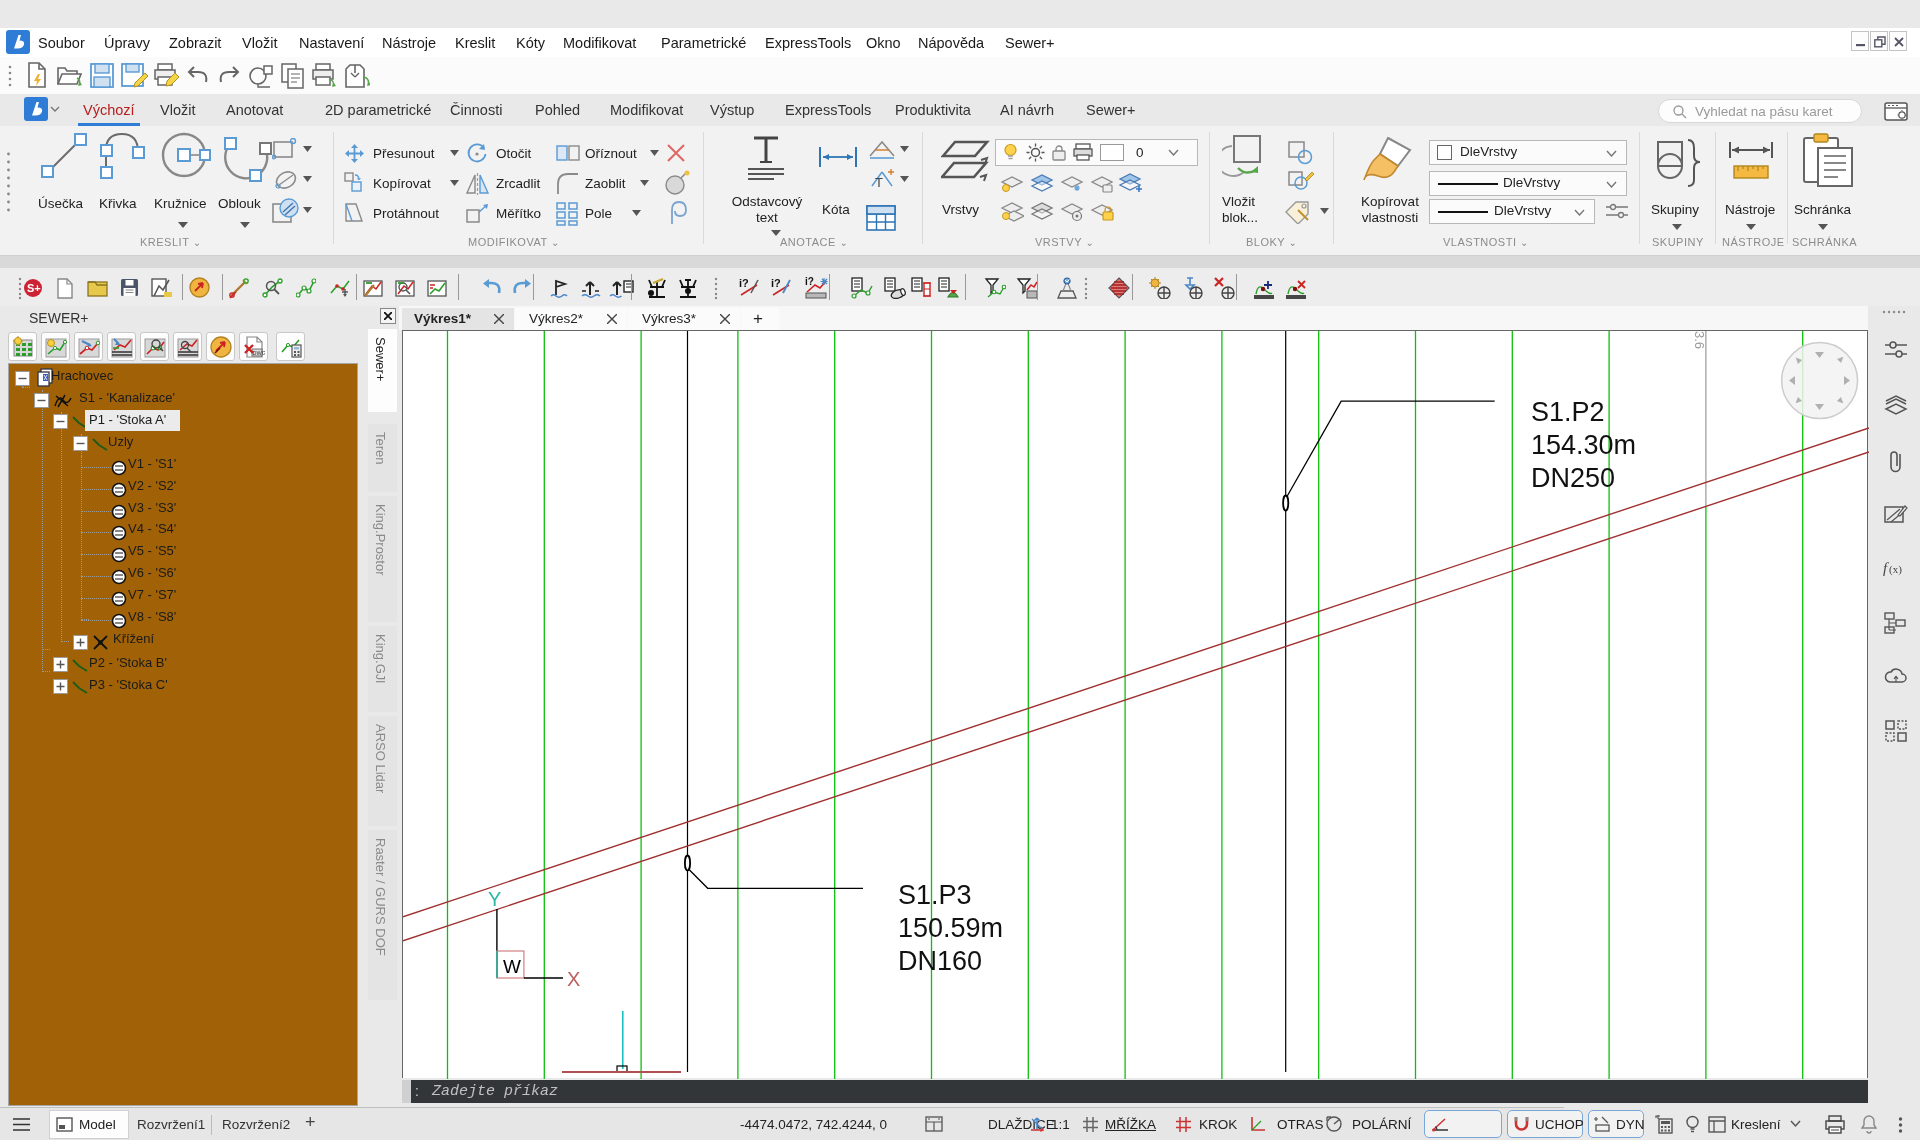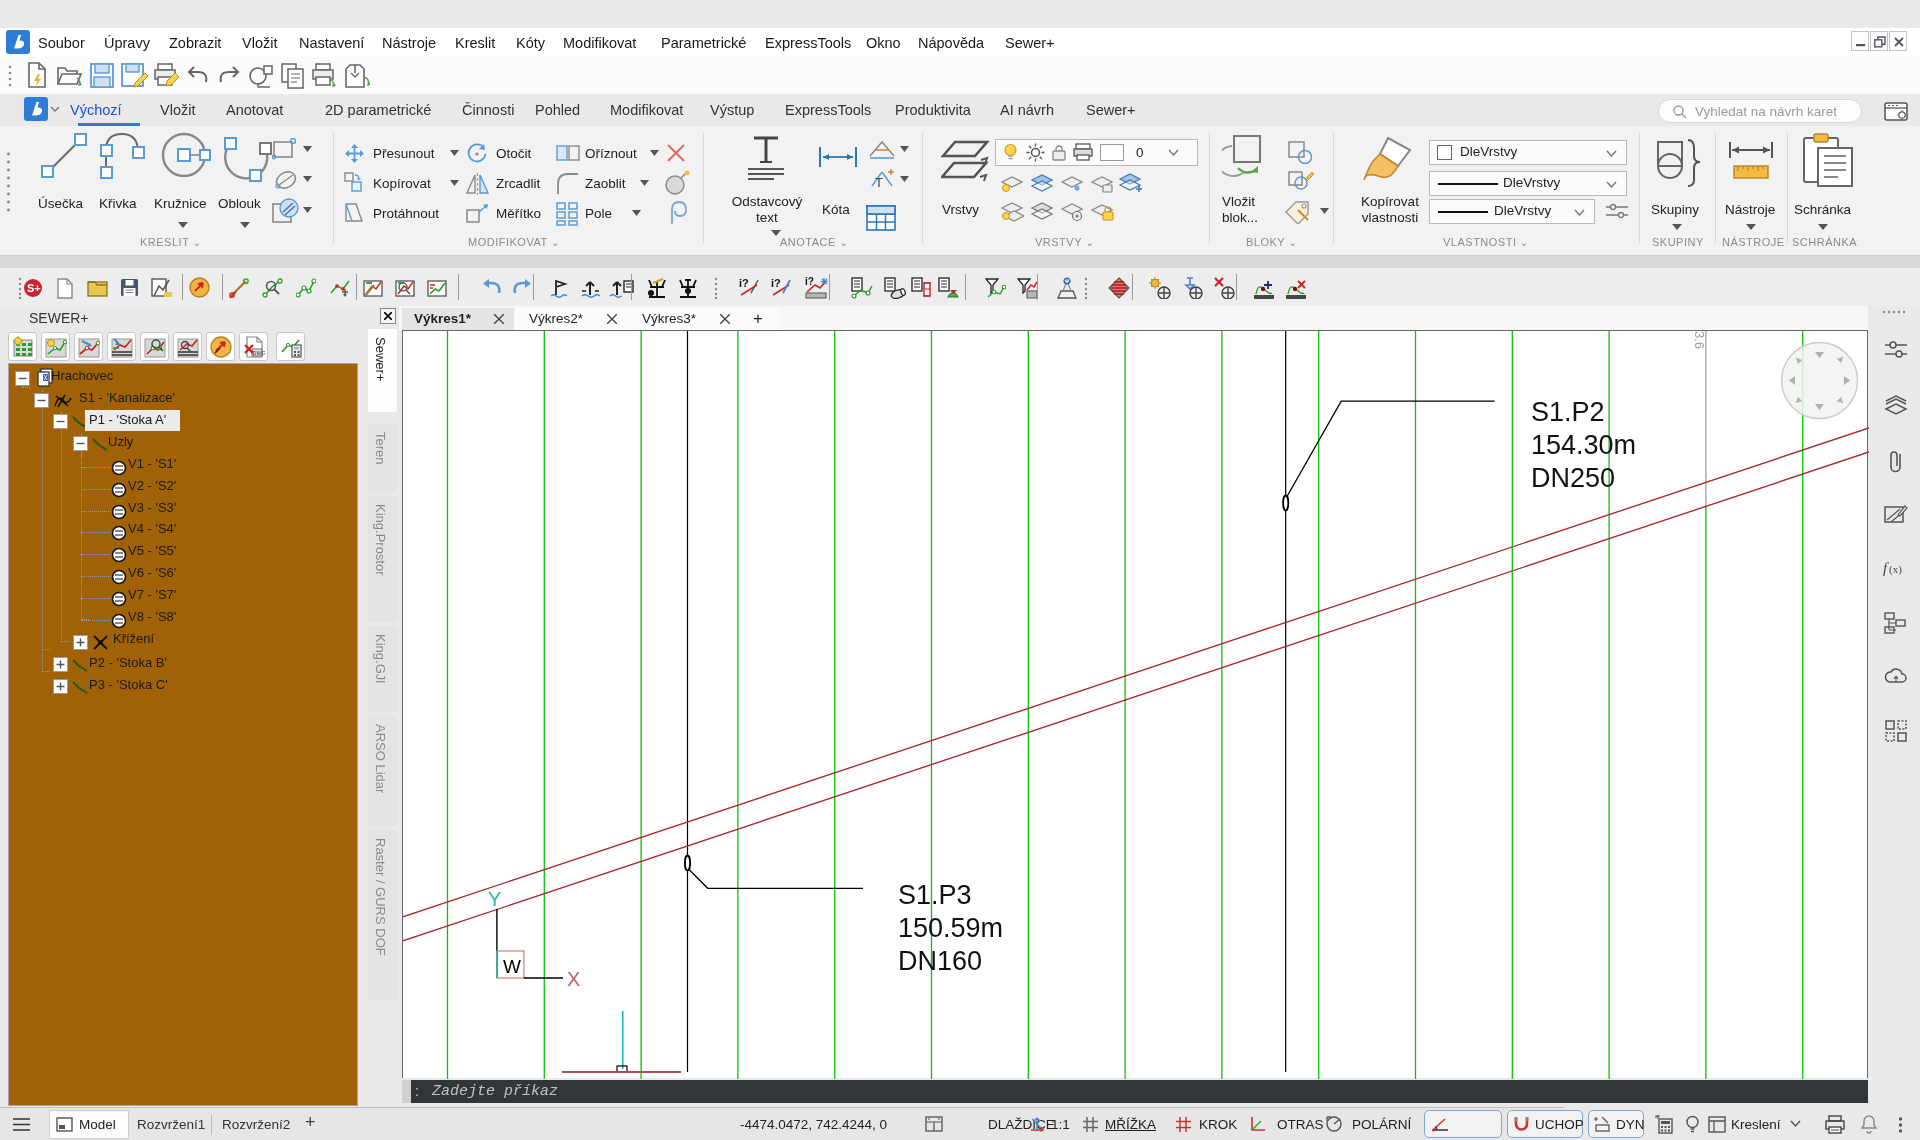--- a/index.html
+++ b/index.html
@@ -166,7 +166,7 @@
     <svg class="abs" style="left:50px;top:12px" width="10" height="6" viewBox="0 0 10 6">
         <path d="M1 1 L5 5 L9 1" fill="none" stroke="#777" stroke-width="1.4"></path>
       </svg>
-    <div class="rtab" style="left:70px;color:#1d4ed8">Výchozí</div>
+    <div class="rtab" style="left:83px;color:#b91c1c">Výchozí</div>
     <div class="abs" style="left:78px;top:29px;width:62px;height:3px;background:#2e7cd6"></div>
     <div class="rtab" style="left:160px">Vložit</div>
     <div class="rtab" style="left:226px">Anotovat</div>

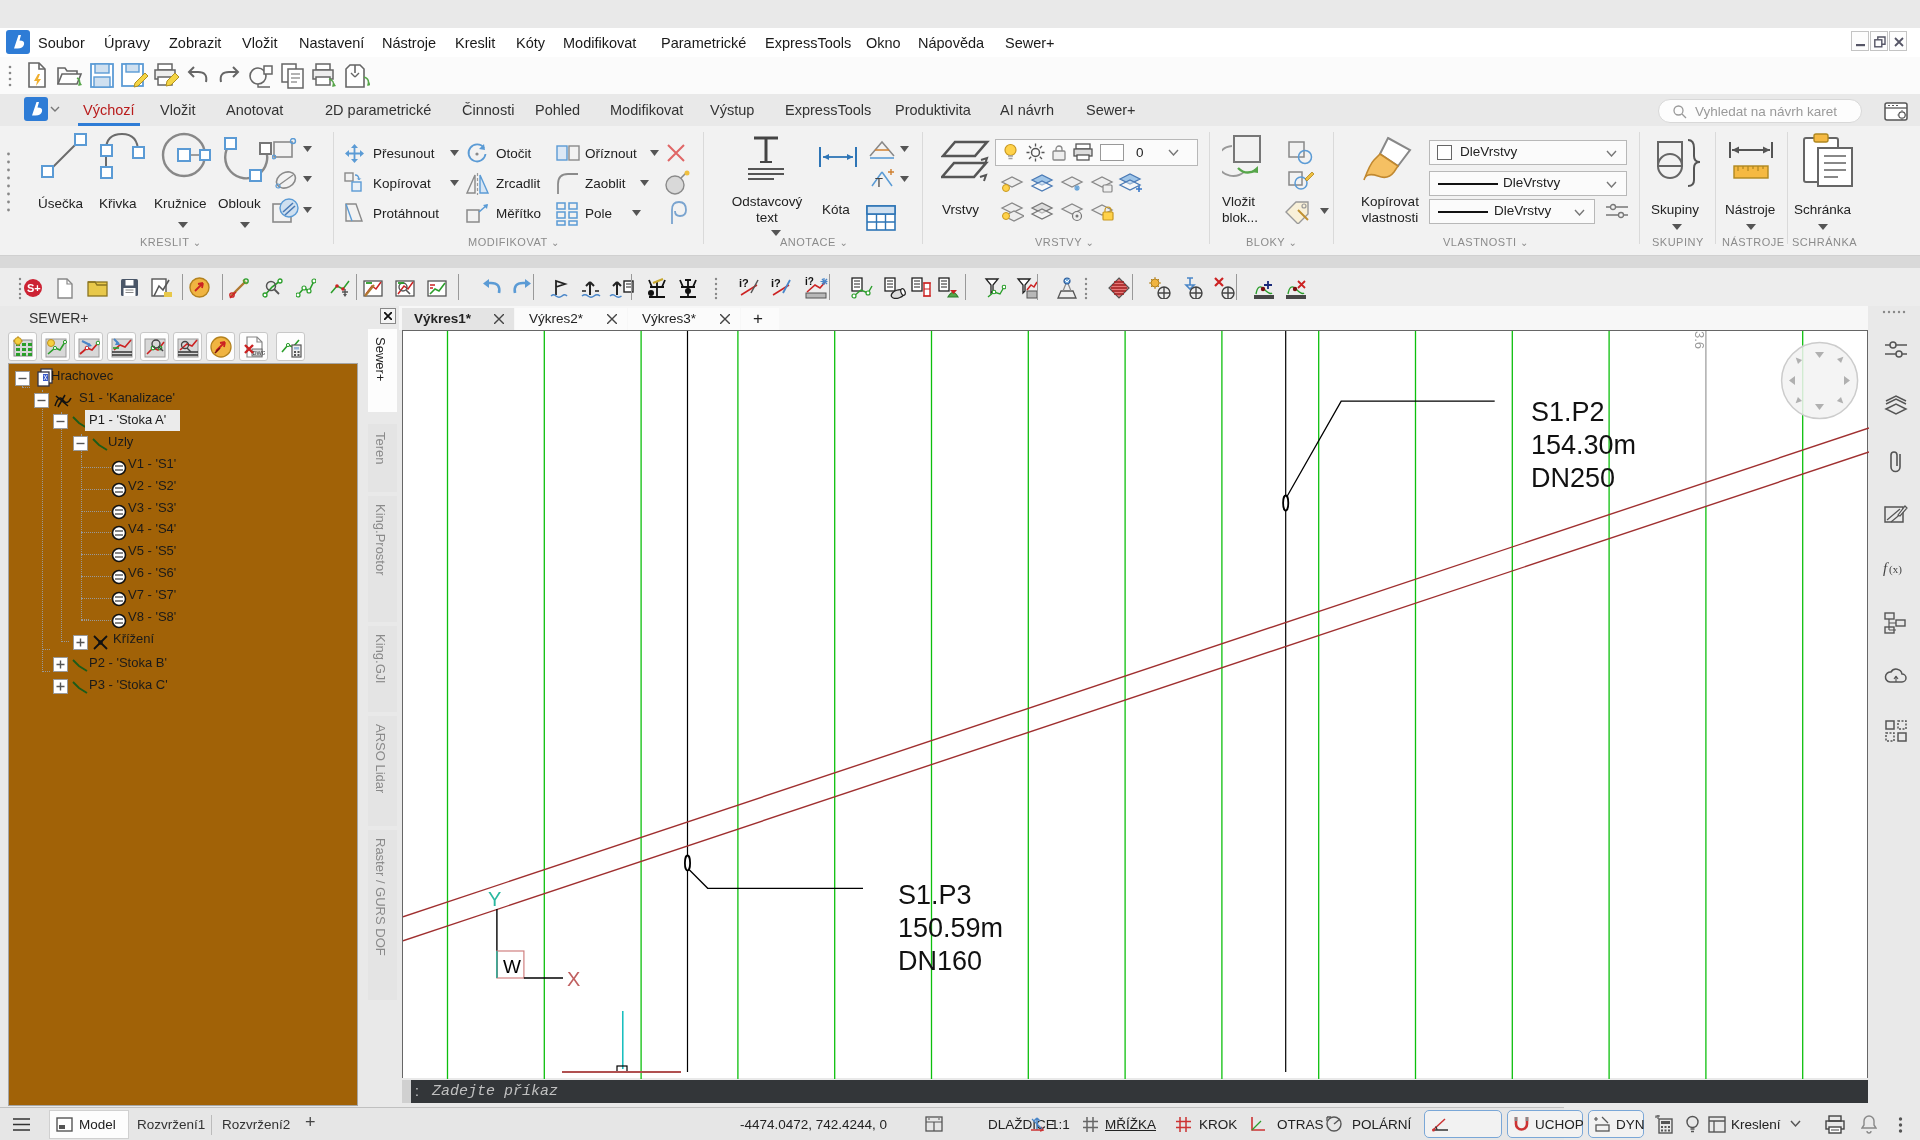--- a/index.html
+++ b/index.html
@@ -171,7 +171,7 @@
     <div class="rtab" style="left:160px">Vložit</div>
     <div class="rtab" style="left:226px">Anotovat</div>
     <div class="rtab" style="left:325px">2D parametrické</div>
-    <div class="rtab" style="left:462px">Činnosti</div>
+    <div class="rtab" style="left:450px">Činnosti</div>
     <div class="rtab" style="left:535px">Pohled</div>
     <div class="rtab" style="left:610px">Modifikovat</div>
     <div class="rtab" style="left:710px">Výstup</div>

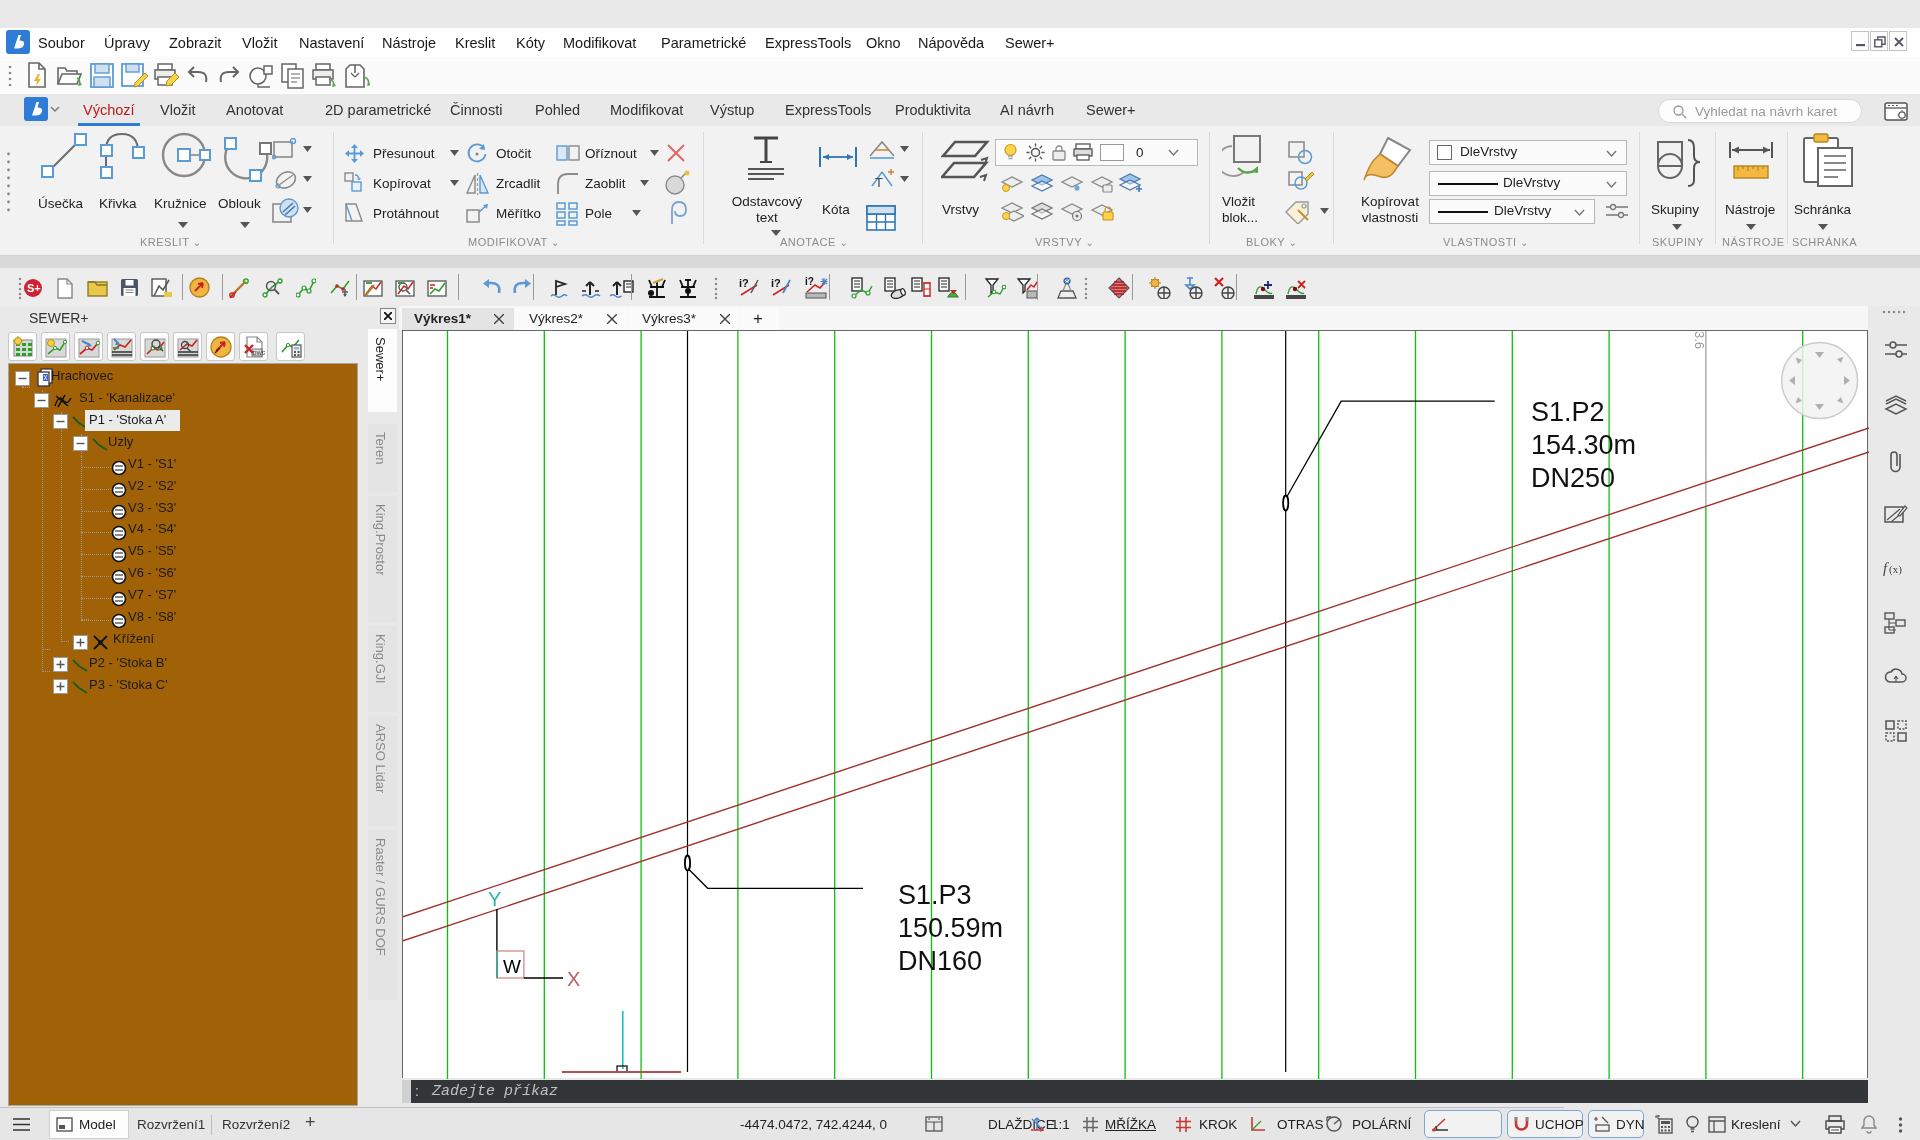--- a/index.html
+++ b/index.html
@@ -184,7 +184,7 @@
           <circle cx="5.5" cy="5.5" r="4.5" fill="none" stroke="#999" stroke-width="1.3"></circle>
           <path d="M9 9 L13 13" stroke="#999" stroke-width="1.3"></path>
         </svg>
-      <div class="abs" style="left:36px;top:4px;font-size:13.5px;color:#9a9a9a;">Vyhledat na návrh karet</div>
+      <div class="abs" style="left:36px;top:4px;font-size:13.5px;color:#9a9a9a;">Vyhledat na pásu karet</div>
     </div>
     <svg class="abs" style="left:1884px;top:6px" width="26" height="22" viewBox="0 0 26 22">
         <rect x="1" y="3" width="22" height="17" rx="2" fill="#fff" stroke="#555" stroke-width="1.5"></rect>

